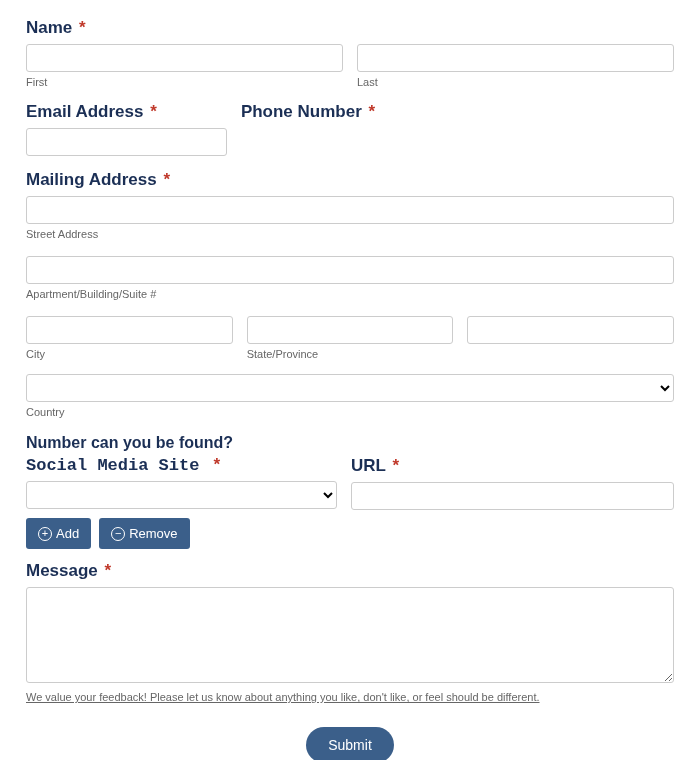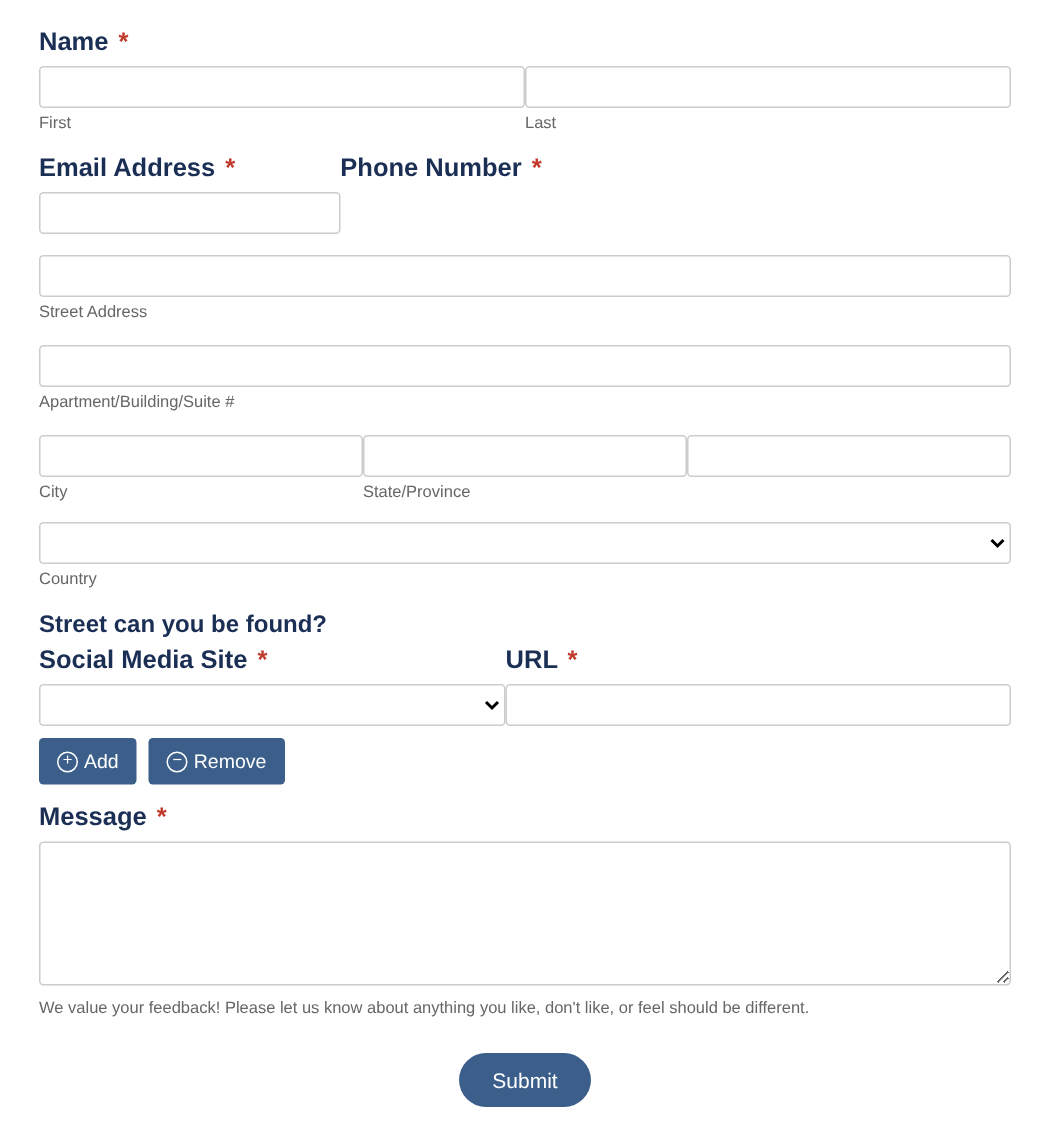--- a/index.html
+++ b/index.html
@@ -18,7 +18,7 @@
       display: block;
     }
     .req { color: #c0392b; margin-left: 2px; }
-    .row { display: flex; }
+    .row { display: flex; gap: 14px; }
     .col { flex: 1; display: flex; flex-direction: column; }
     input[type="text"], textarea, select {
       width: 100%;

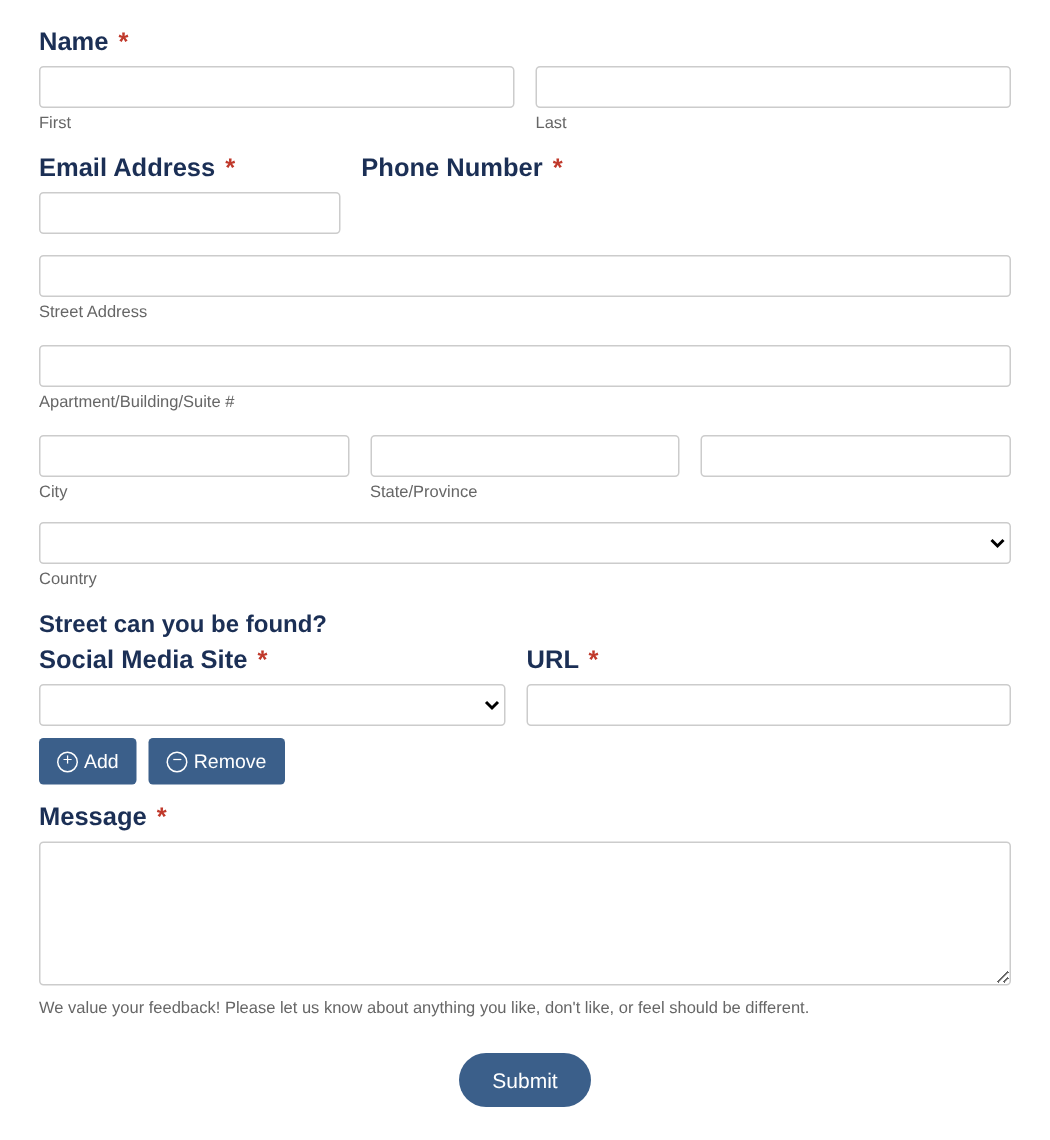--- a/index.html
+++ b/index.html
@@ -133,6 +133,10 @@
 </div>
 
 <div class="section">
+  <span class="label">
+    <span>Mailing Address</span>
+    <span class="req">*</span>
+  </span>
 
   <div class="mb14">
     <input type="text" style="">

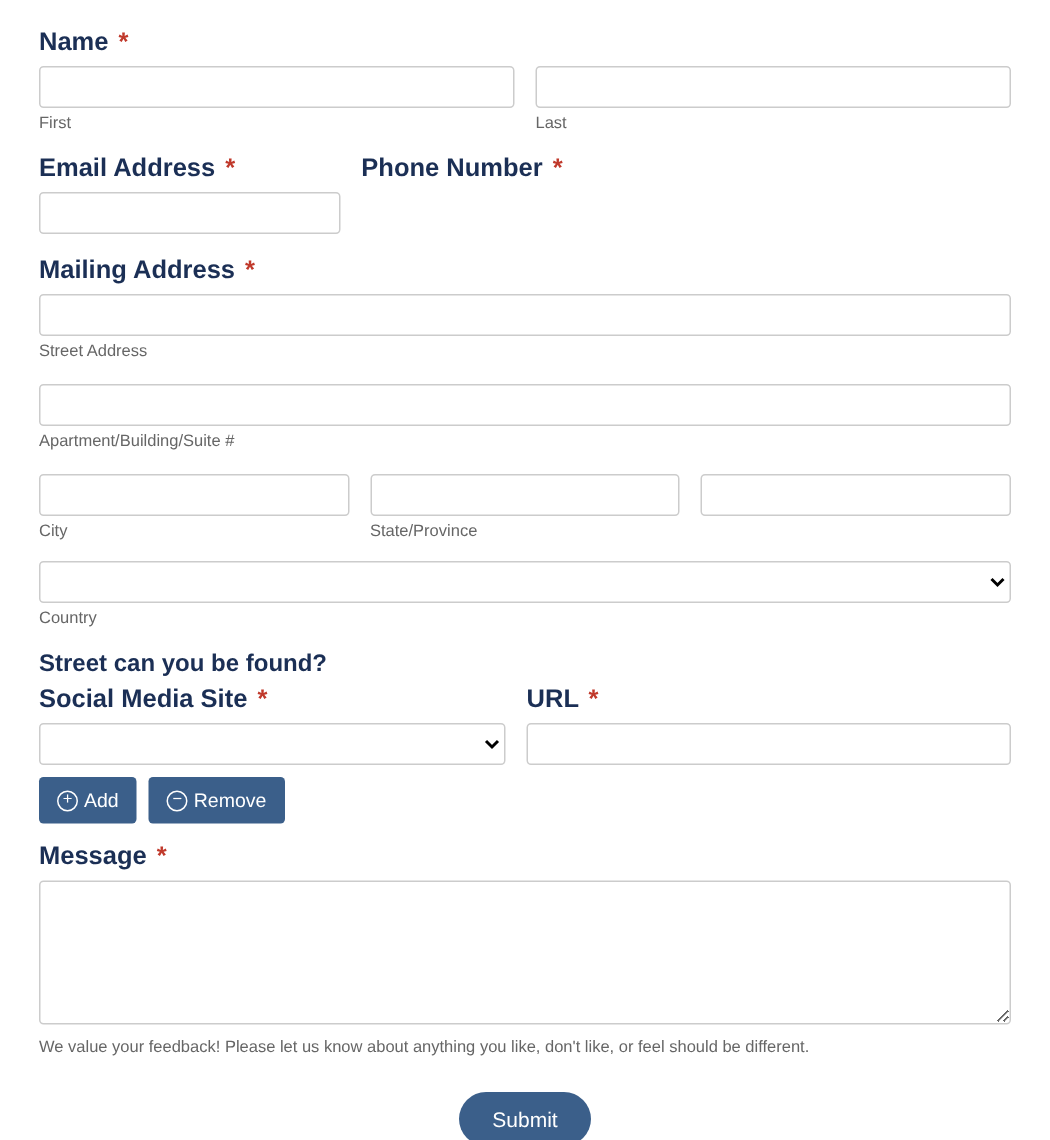--- a/index.html
+++ b/index.html
@@ -171,7 +171,7 @@
 </div>
 
 <div class="section" style="margin-bottom:8px;">
-  <div class="heading">Street can you be found?</div>
+  <div class="heading">Number can you be found?</div>
 
   <div class="row">
     <div class="col" style="flex:0 0 48%;">

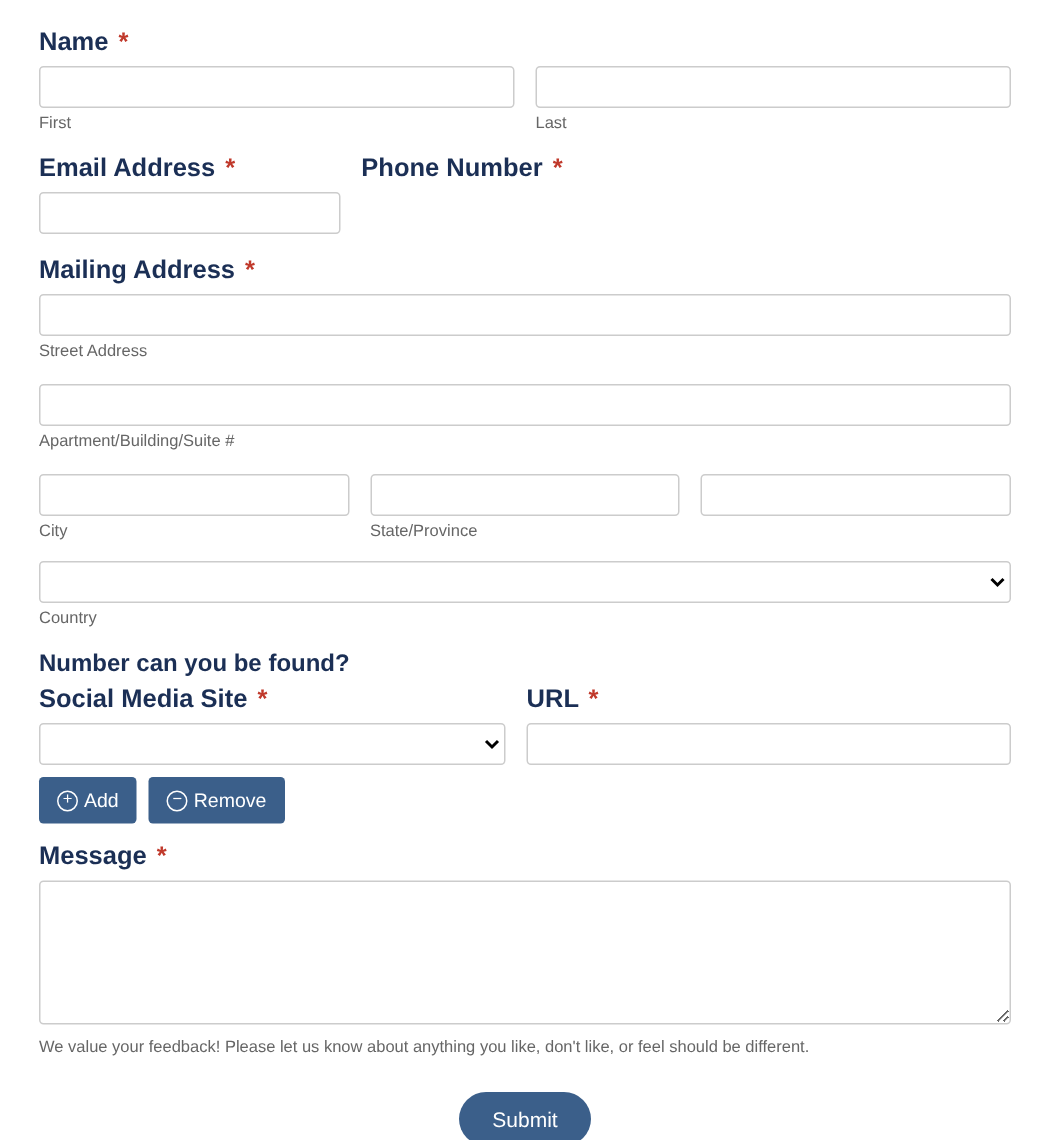--- a/index.html
+++ b/index.html
@@ -174,7 +174,7 @@
   <div class="heading">Number can you be found?</div>
 
   <div class="row">
-    <div class="col" style="flex:0 0 48%;">
+    <div class="col" style="flex:0 0 48%;font-family:Liberation Mono, monospace;">
       <span class="label">
         <span>Social Media Site</span>
         <span class="req">*</span>

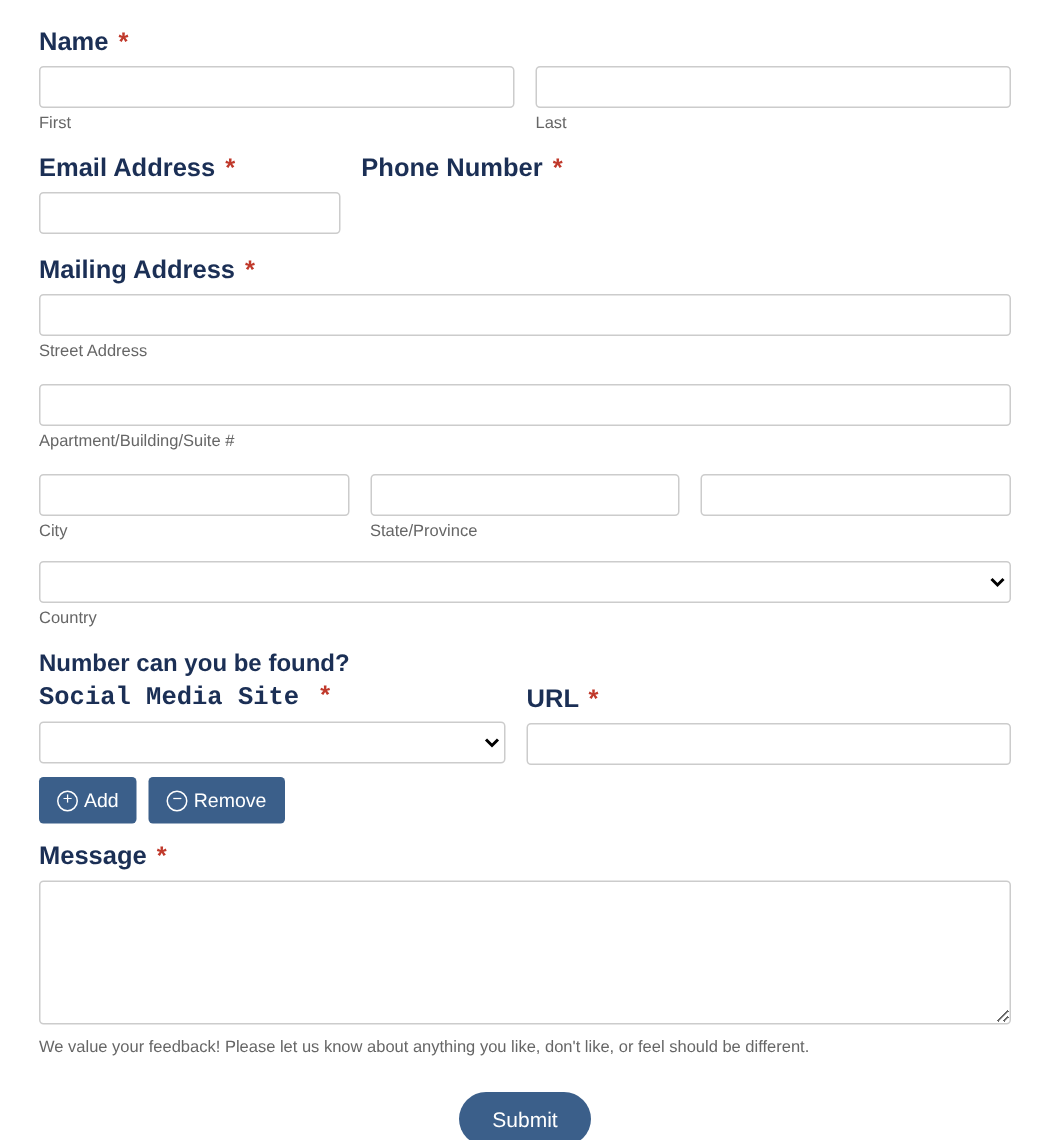--- a/index.html
+++ b/index.html
@@ -91,6 +91,7 @@
       font-size: 11px;
       color: #666;
       margin-top: 4px;
+      text-decoration: underline;
     }
     .mb14 { margin-bottom: 14px; }
   </style>

